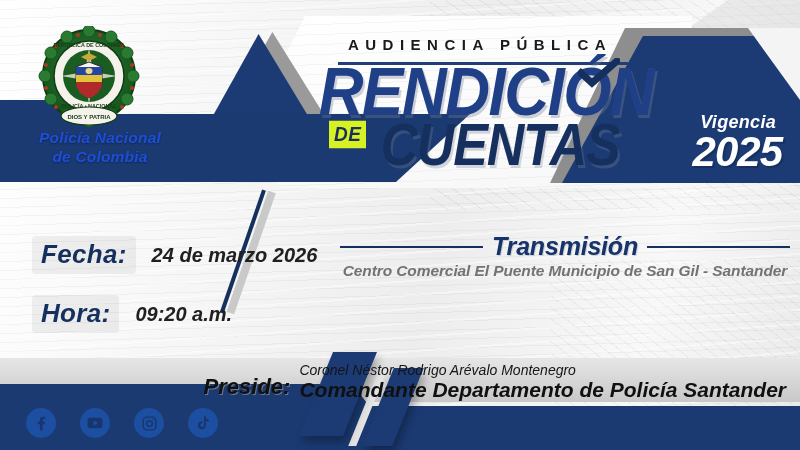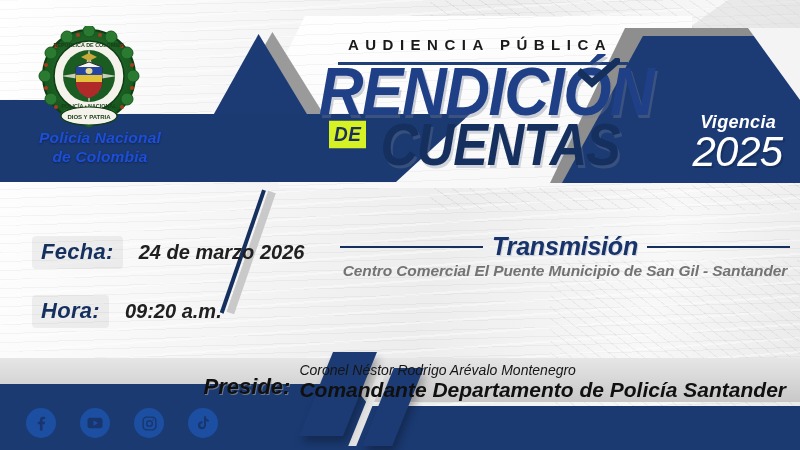--- a/index.html
+++ b/index.html
@@ -110,7 +110,7 @@
   .vig-label{position:absolute;right:24px;top:112px;width:160px;text-align:right;
     color:#ffffff;font-size:18px;font-weight:600;font-style:italic;letter-spacing:.3px;}
   .vig-year{position:absolute;right:18px;top:131px;width:160px;text-align:right;
-    color:#ffffff;font-size:42px;font-weight:normal;font-style:italic;line-height:1;
+    color:#ffffff;font-size:42px;font-weight:bold;font-style:italic;line-height:1;
     letter-spacing:-1px;text-shadow:2px 2px 0 rgba(0,0,0,.18);}
 
   

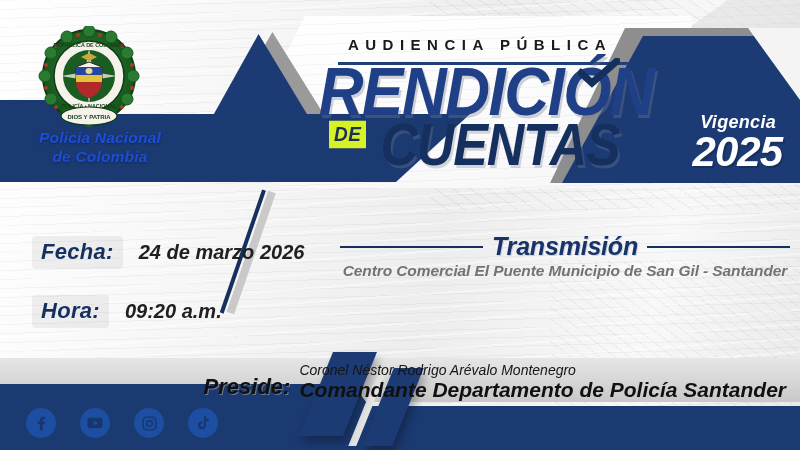--- a/index.html
+++ b/index.html
@@ -116,7 +116,7 @@
   
   .info-row{position:absolute;display:flex;align-items:center;}
   .info-lbl{background:rgba(0,0,0,.055);border-radius:4px;padding:3px 9px 4px 9px;
-    color:#15305e;font-weight:bold;font-style:italic;font-size:22px;letter-spacing:.3px;}
+    color:#15305e;font-weight:bold;font-style:italic;font-size:26px;letter-spacing:.3px;}
   .info-val{color:#202020;font-weight:bold;font-style:italic;font-size:20px;margin-left:16px;}
   #fecha-row{left:32px;top:236px;}
   #hora-row{left:32px;top:295px;}

